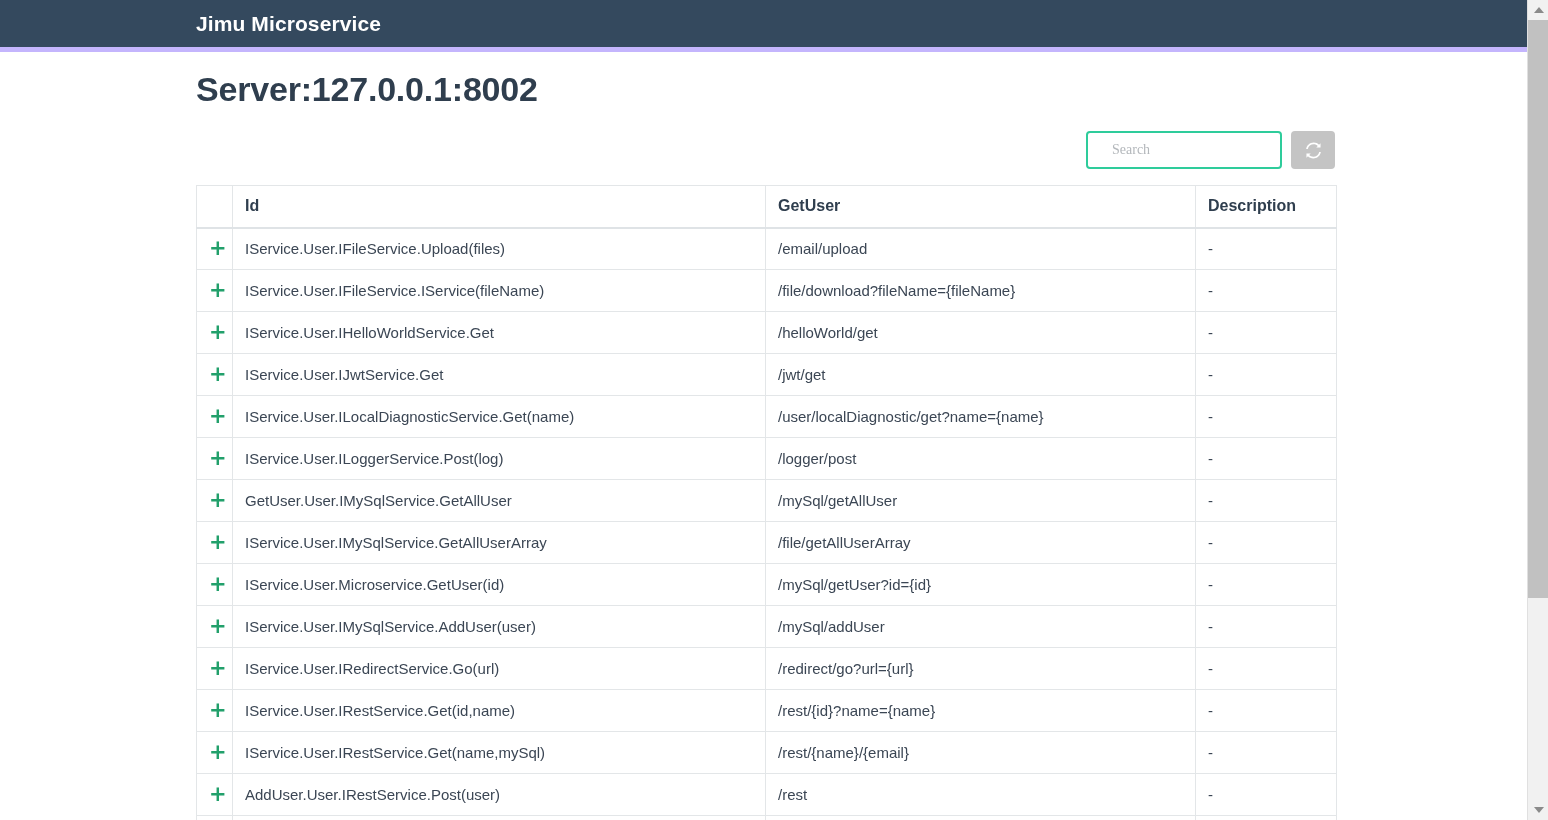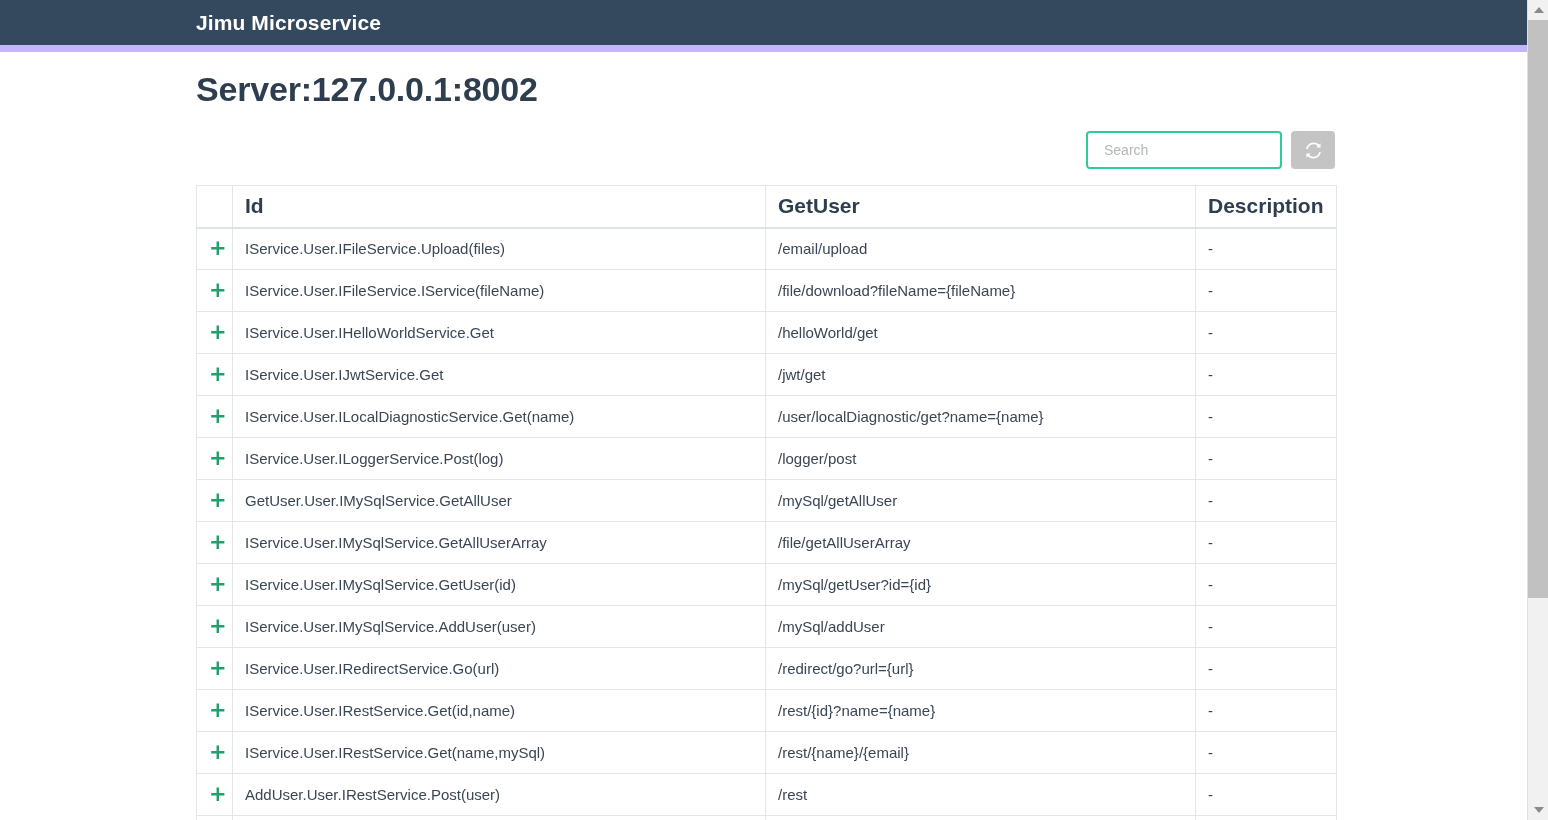--- a/index.html
+++ b/index.html
@@ -28,7 +28,7 @@
   .navbar {
     height: 52px;
     background: #34495e;
-    border-bottom: 7px solid #c4b5fd;
+    border-bottom: 5px solid #c4b5fd;
     display: flex;
     align-items: center;
     width: 100%;

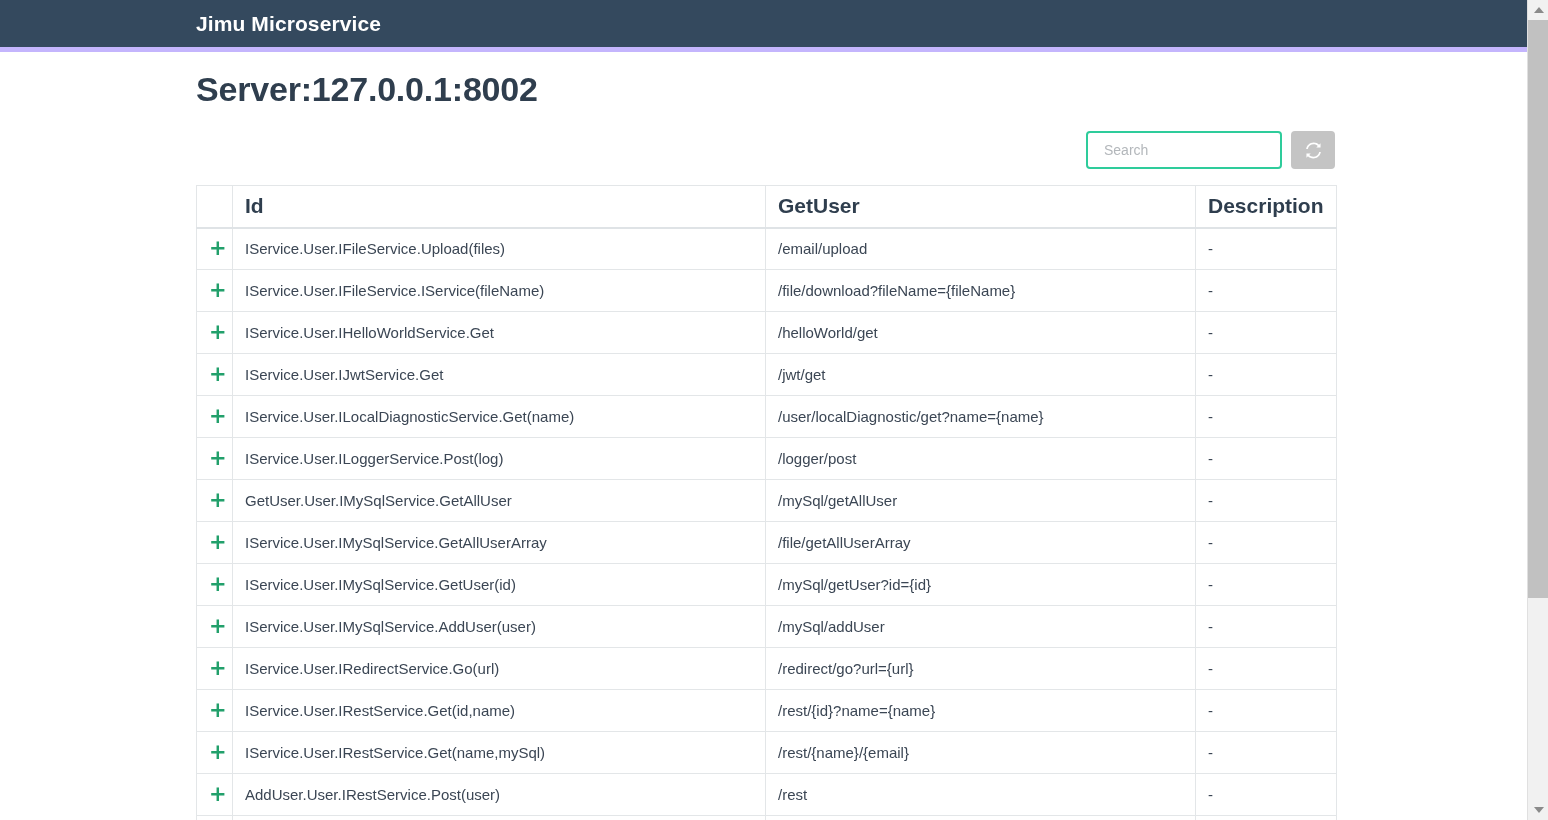--- a/index.html
+++ b/index.html
@@ -69,9 +69,9 @@
   .search-input {
     width: 196px;
     height: 38px;
-    padding: 6px 16px;
+    padding: 6px 24px;
     font-size: 14px;
-    font-family: Liberation Sans, sans-serif;
+    font-family: Liberation Serif, serif;
     color: #55595c;
     border: 2px solid #2ecc9b;
     border-radius: 4px;

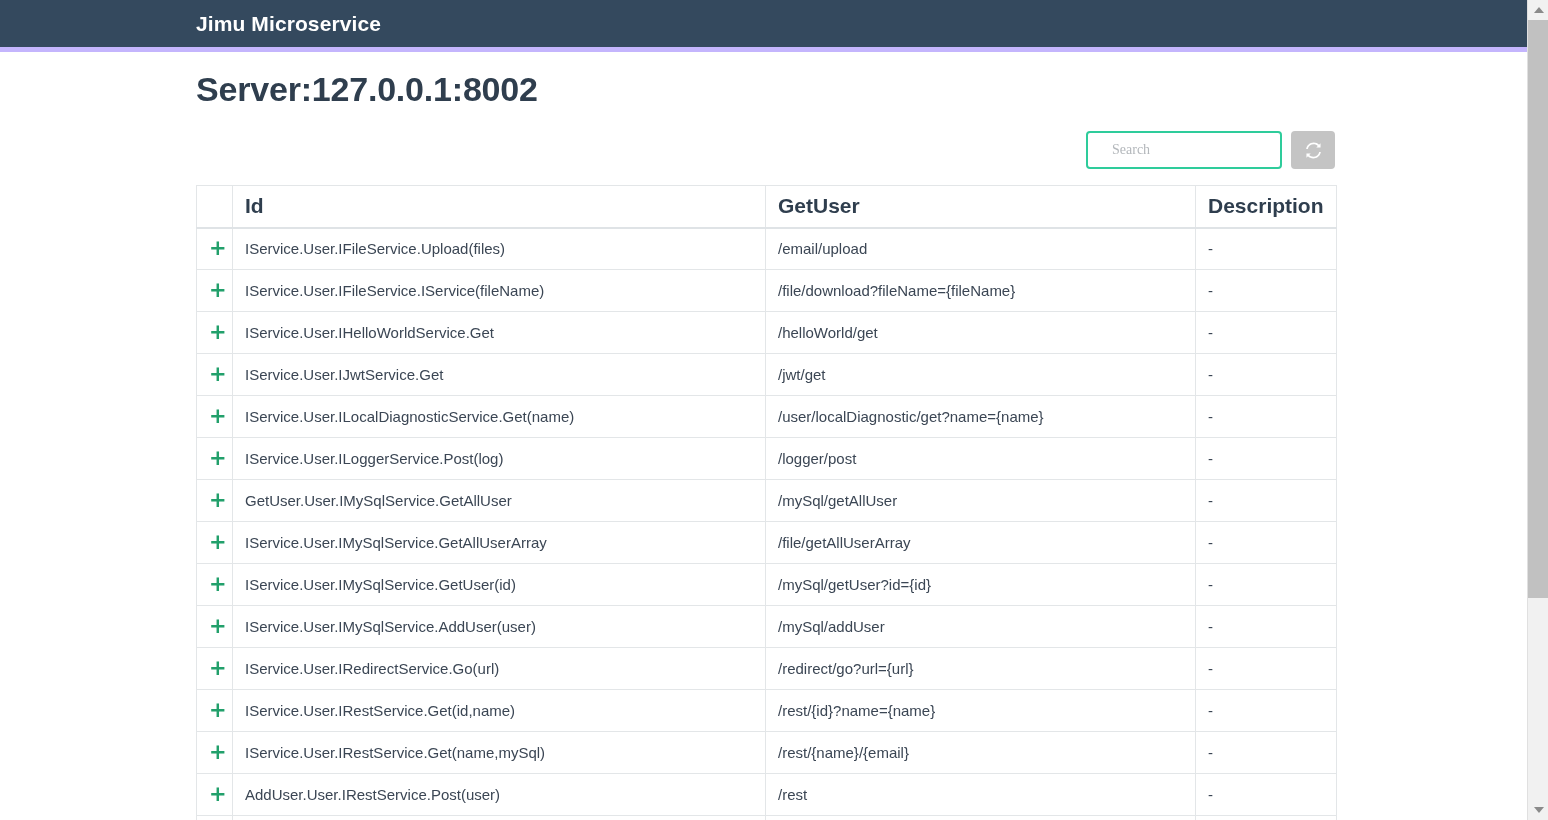--- a/index.html
+++ b/index.html
@@ -119,7 +119,7 @@
     height: 42px;
     padding: 0 0 0 12px;
     font-weight: bold;
-    font-size: 21px;
+    font-size: 16px;
     color: #2f3e4e;
     background: #ffffff;
     border-bottom-width: 2px;

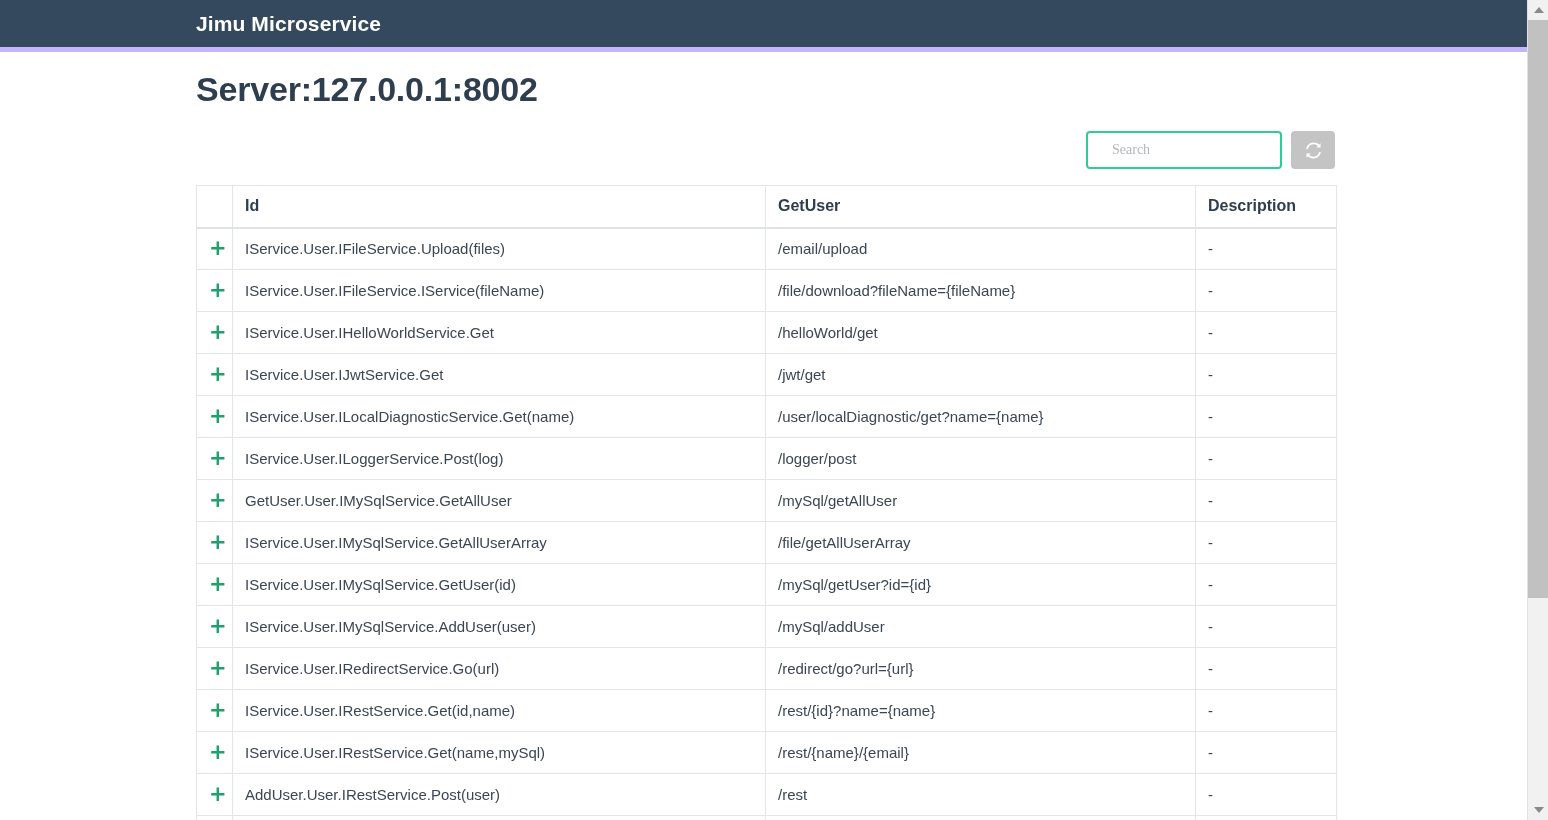--- a/index.html
+++ b/index.html
@@ -283,7 +283,7 @@
             </tr>
             <tr>
               <td class="td-expand"><span class="plus-icon">+</span></td>
-              <td>IService.User.IMySqlService.GetUser(id)</td>
+              <td>IService.User.Microservice.GetUser(id)</td>
               <td>/mySql/getUser?id={id}</td>
               <td>-</td>
             </tr>

